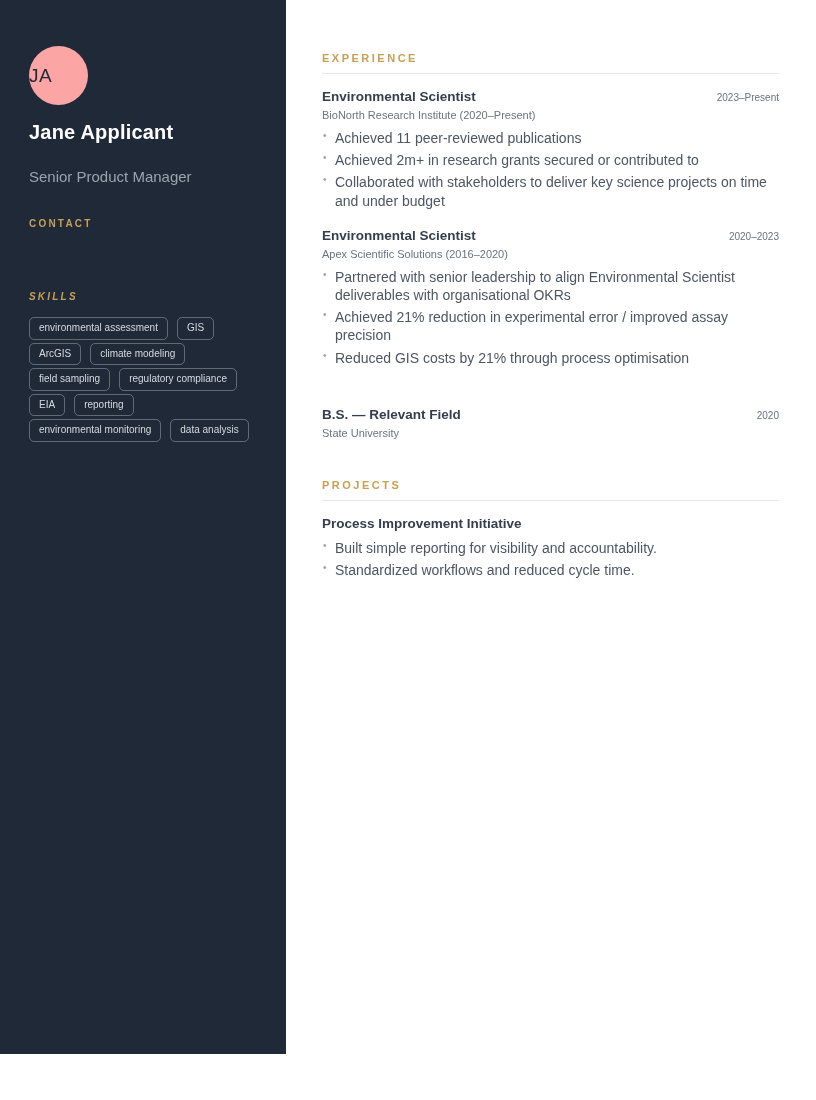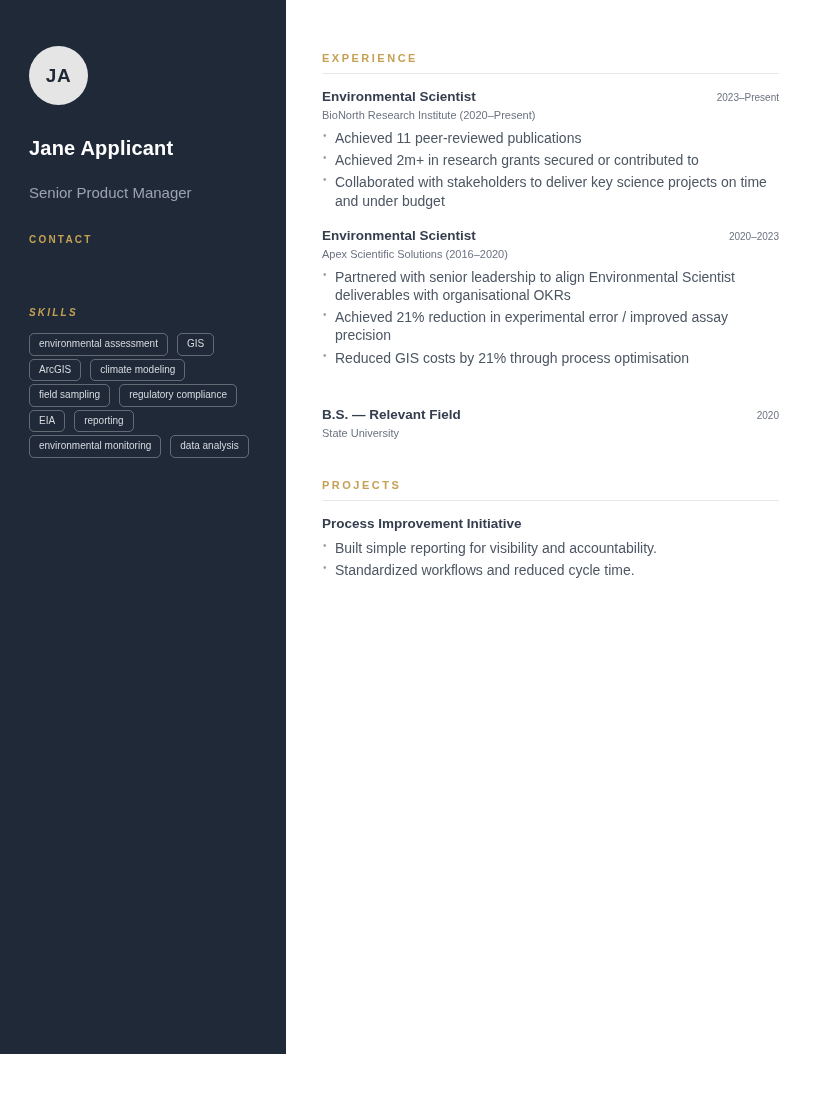--- a/index.html
+++ b/index.html
@@ -20,9 +20,9 @@
   }
   .avatar {
     width: 59px; height: 59px; border-radius: 50%;
-    background: #e5e5e5;
-    display: flex; align-items: center; justify-content: center;
-    color: #1f2937; font-size: 19px; font-weight: bold; letter-spacing: 0.5px;
+    background: #fca5a5;
+    display: flex; align-items: center; 
+    color: #1f2937; font-size: 19px; font-weight: normal; letter-spacing: 0.5px;
   }
   .name {
     margin-top: 32px;

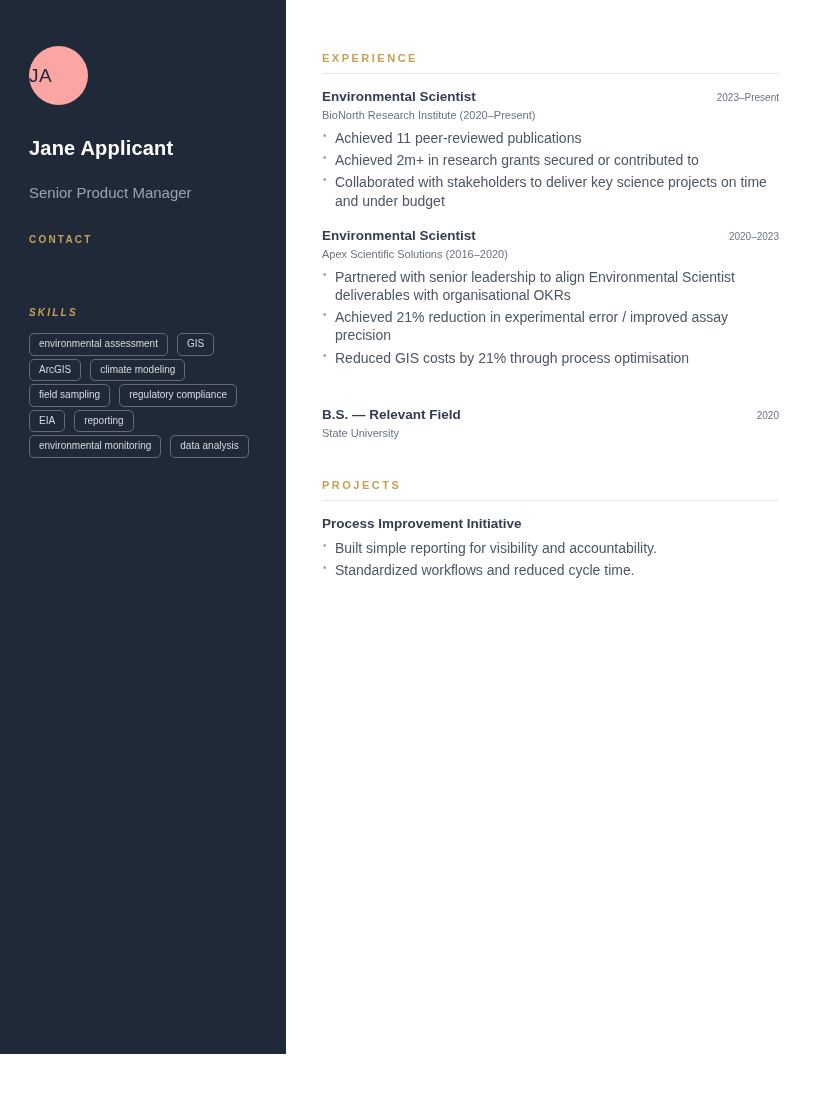--- a/index.html
+++ b/index.html
@@ -25,7 +25,7 @@
     color: #1f2937; font-size: 19px; font-weight: normal; letter-spacing: 0.5px;
   }
   .name {
-    margin-top: 32px;
+    margin-top: 16px;
     color: #ffffff; font-size: 20px; font-weight: bold; letter-spacing: 0.2px;
   }
   .subtitle {

